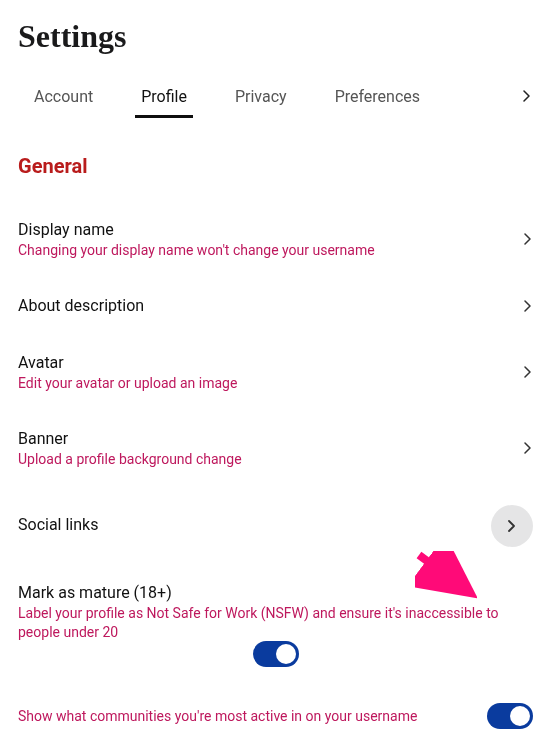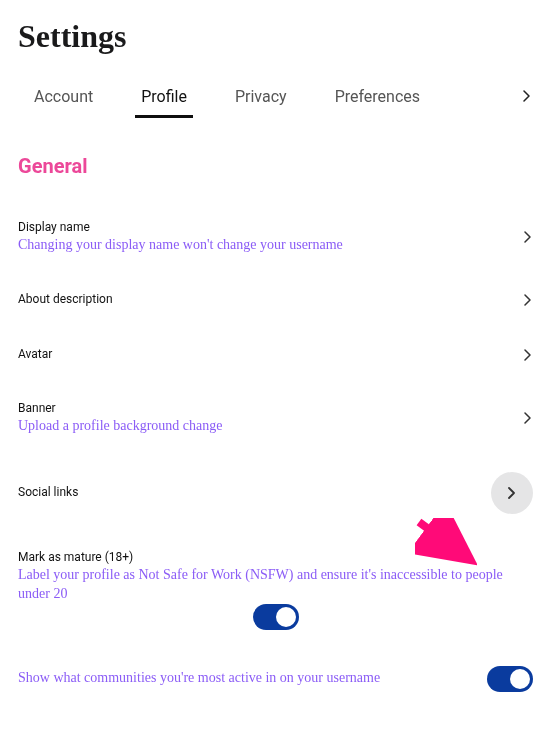--- a/index.html
+++ b/index.html
@@ -62,7 +62,7 @@
       font-size: 20px;
       font-weight: 700;
       margin-bottom: 28px;
-      color: #ec4899;
+      color: #b91c1c;
     }
     .setting-row {
       display: flex;

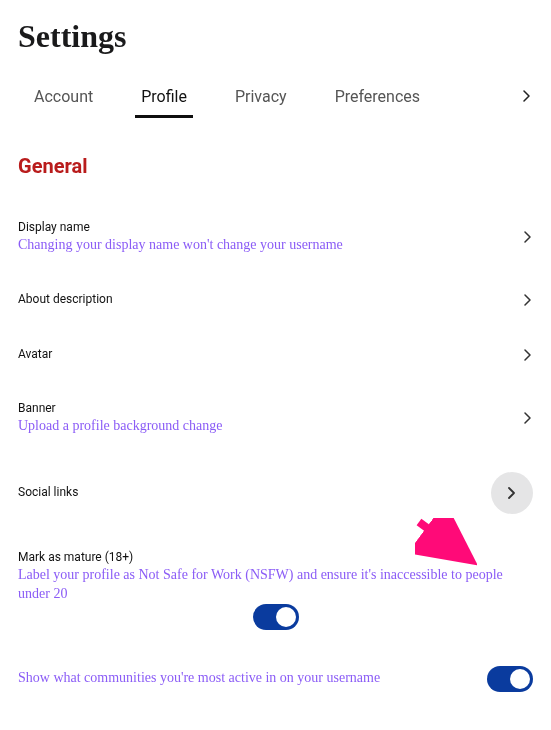--- a/index.html
+++ b/index.html
@@ -76,7 +76,7 @@
       padding-right: 18px;
     }
     .setting-label {
-      font-size: 12px;
+      font-size: 16px;
       color: #111;
       font-weight: 400;
       margin-bottom: 2px;

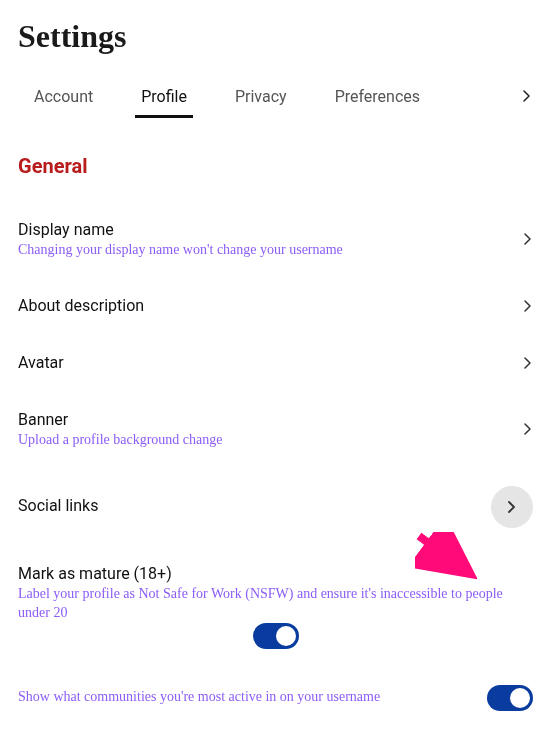--- a/index.html
+++ b/index.html
@@ -83,9 +83,8 @@
     }
     .setting-desc {
       font-size: 14px;
-      color: #8b5cf6;
+      color: #be185d;
       line-height: 1.35;
-      font-family: Liberation Serif, serif;
     }
     .chevron {
       font-size: 16px;

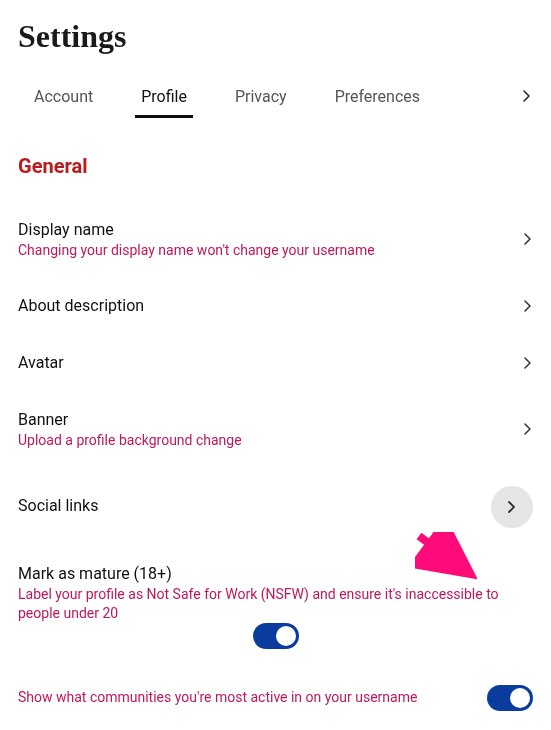--- a/index.html
+++ b/index.html
@@ -170,6 +170,7 @@
 <div class="setting-row">
   <div class="setting-text">
     <div class="setting-label">Avatar</div>
+    <div class="setting-desc">Edit your avatar or upload an image</div>
   </div>
   <div class="chevron">
     <svg width="10" height="12" viewBox="0 0 10 12">

